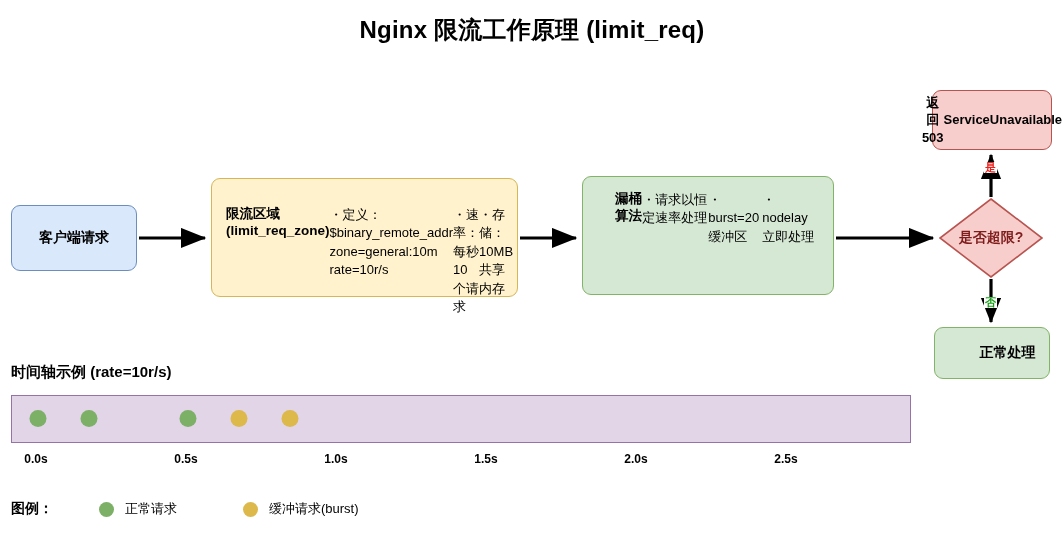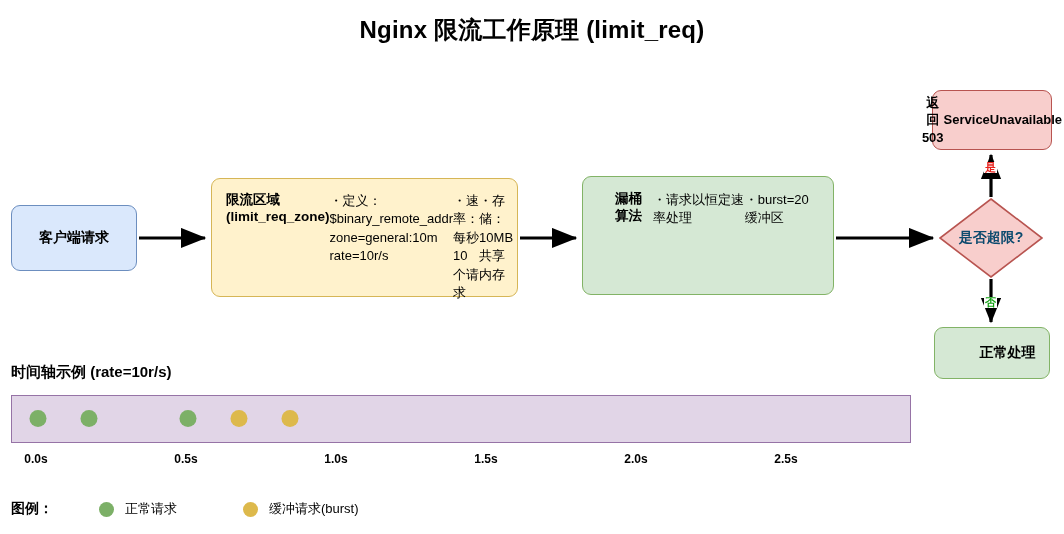--- a/index.html
+++ b/index.html
@@ -258,6 +258,7 @@
     <div class="node-title">漏桶算法</div>
     <div class="node-line">・请求以恒定速率处理</div>
     <div class="node-line">・burst=20 缓冲区</div>
+    <div class="node-line">・nodelay 立即处理</div>
   </div>
 
   <div class="node" id="node-503">

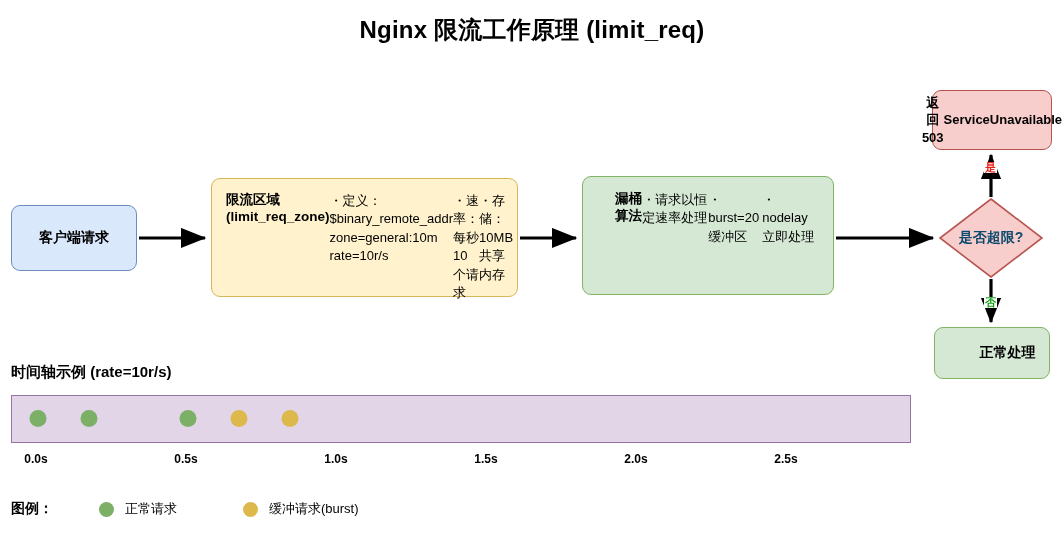--- a/index.html
+++ b/index.html
@@ -73,7 +73,7 @@
     width: 307px; height: 119px;
     background: #fff2cc;
     border-color: #d6b656;
-    padding: 13px 13px 13px 14px;
+    padding: 27px 13px 13px 14px;
     justify-content: flex-start;
   }
   #node-zone .node-title { margin-bottom: 11px; }

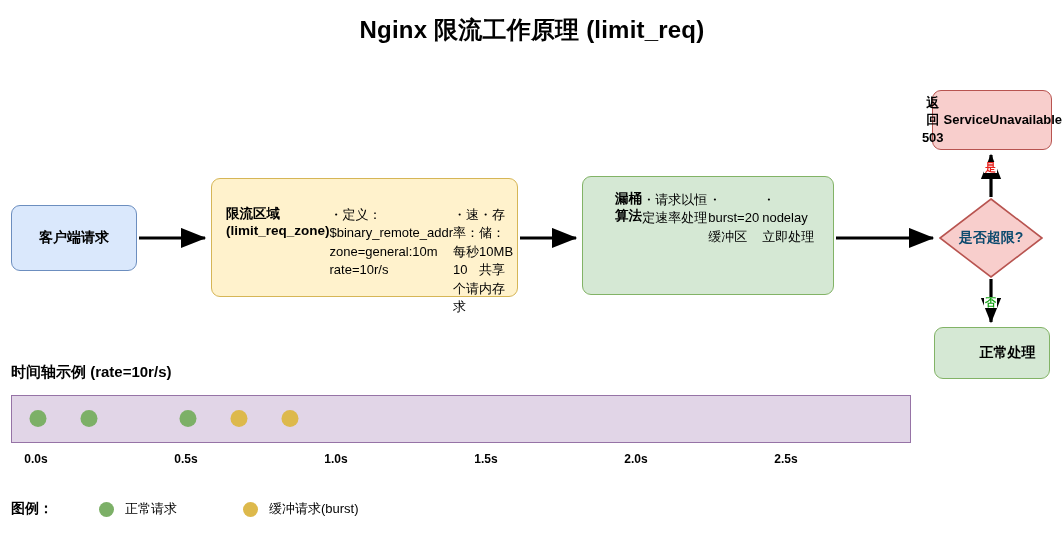--- a/index.html
+++ b/index.html
@@ -132,7 +132,7 @@
     justify-content: center;
     font-size: 14px;
     font-weight: bold;
-    color: #0c4a6e;
+    color: #7f1d1d;
   }
 
   

